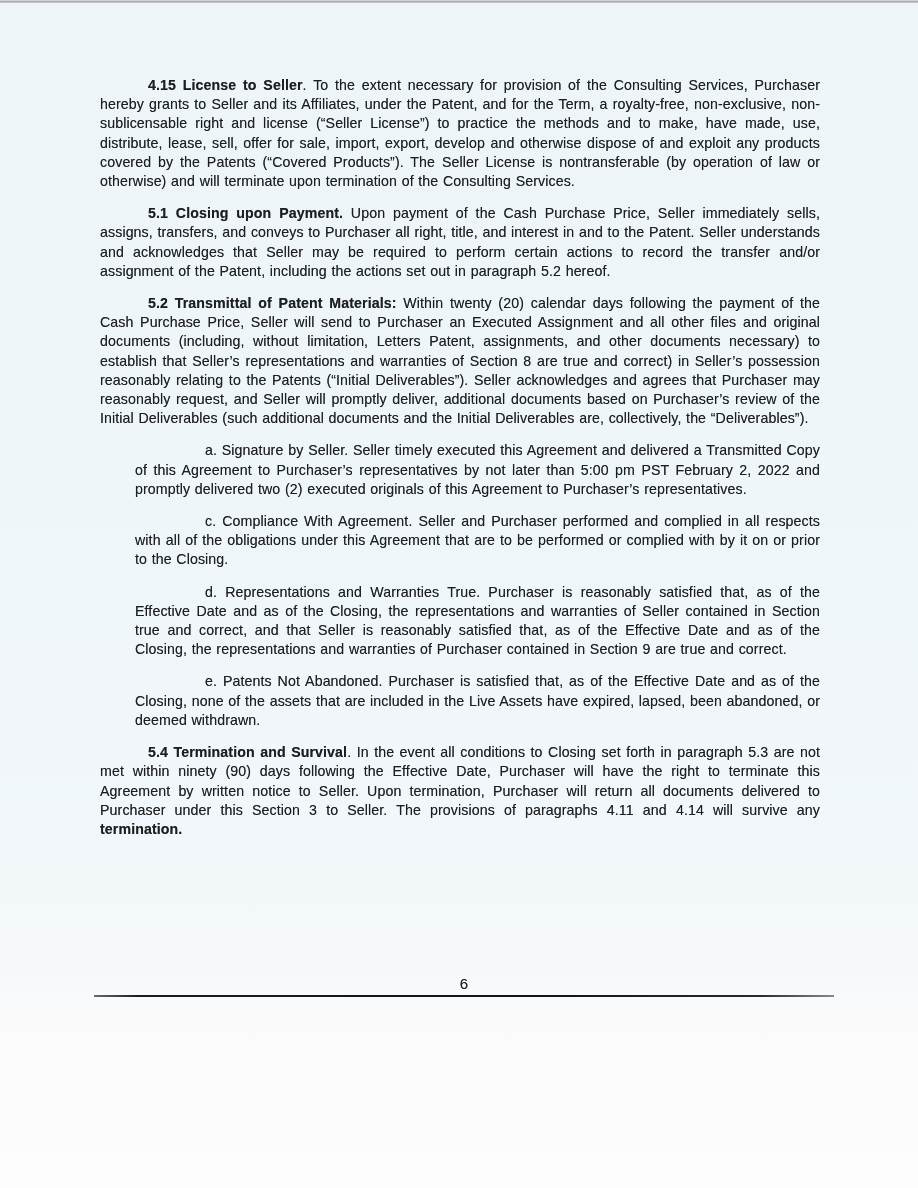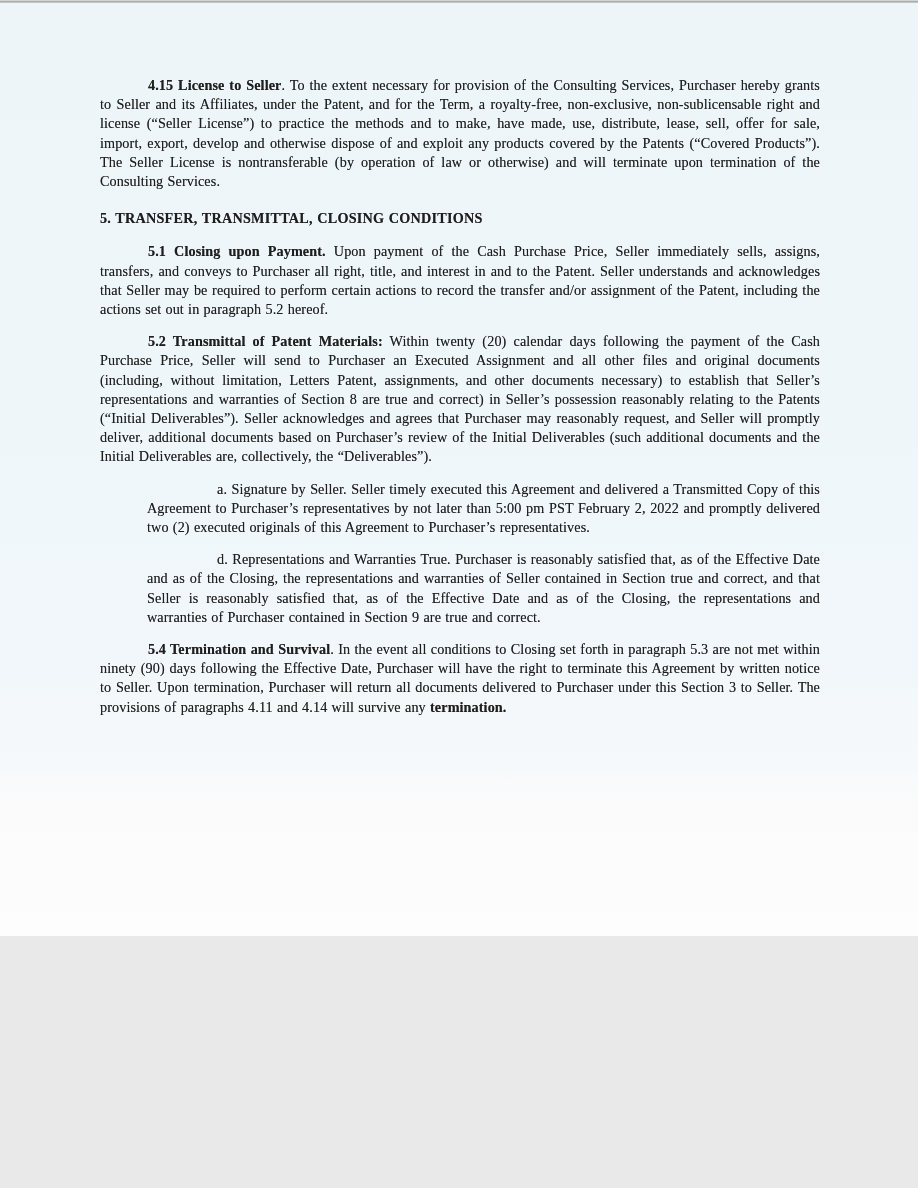--- a/index.html
+++ b/index.html
@@ -6,13 +6,13 @@
   .scan-page {
     position: relative;
     width: 918px;
-    height: 936px;
+    height: 1188px;
     margin: 0 auto;
     overflow: hidden;
     background: linear-gradient(180deg,
       #edf5f9 0%, #eff6fa 40%, #f1f7fa 70%, #f6f9fb 82%,
       #fbfbfb 86%, #fdfdfd 100%);
-    font-family: Liberation Serif, serif;
+    font-family: Liberation Sans, sans-serif;
     color: #1e1e1e;
   }
   .scan-edge-top {

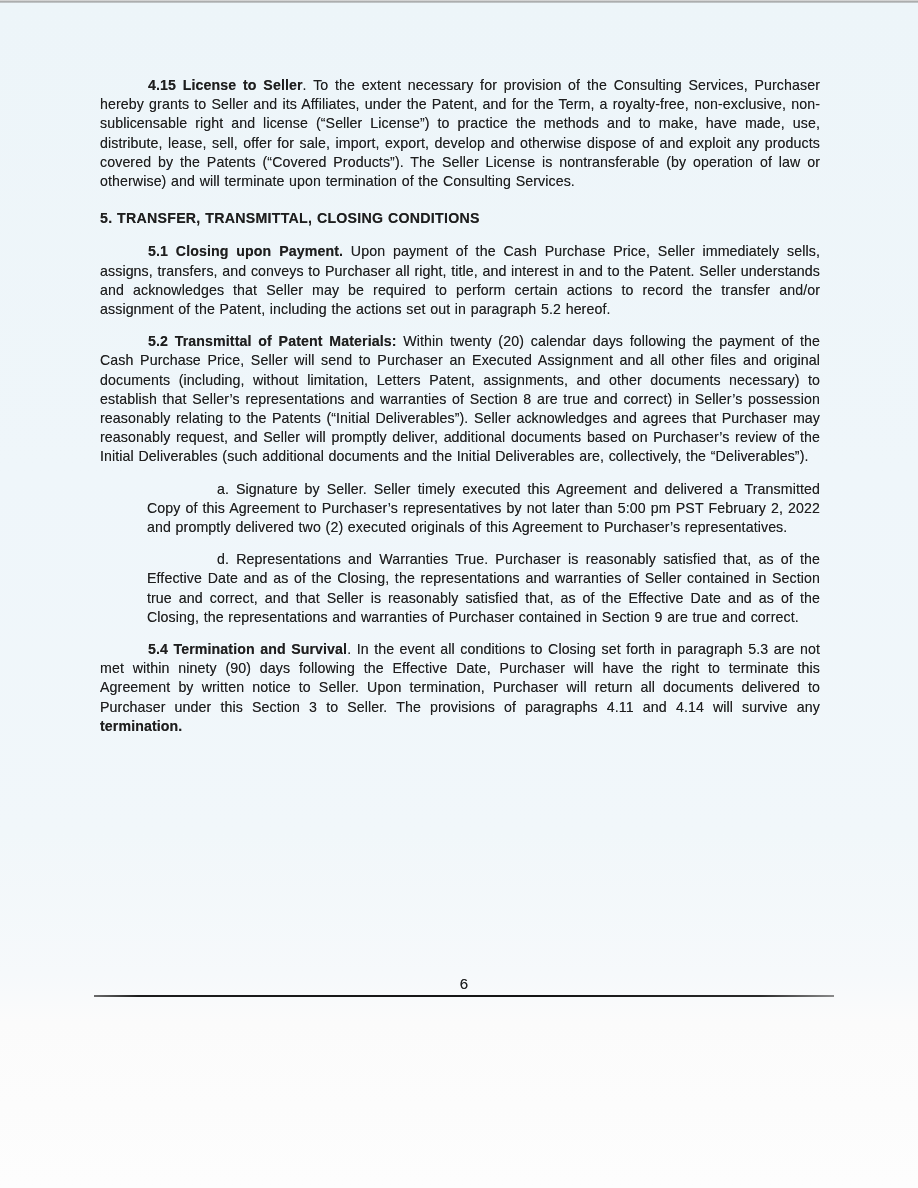--- a/index.html
+++ b/index.html
@@ -75,7 +75,6 @@
 
   <div class="page-body">
       <p class="body"><span class="b">4.15 License to Seller</span><span>. To the extent necessary for provision of the Consulting Services, Purchaser hereby grants to Seller and its Affiliates, under the Patent, and for the Term, a royalty-free, non-exclusive, non-sublicensable right and license (“Seller License”) to practice the methods and to make, have made, use, distribute, lease, sell, offer for sale, import, export, develop and otherwise dispose of and exploit any products covered by the Patents (“Covered Products”). The Seller License is nontransferable (by operation of law or otherwise) and will terminate upon termination of the Consulting Services.</span></p>
-      <p class="heading"><span class="b">5. TRANSFER, TRANSMITTAL, CLOSING CONDITIONS</span></p>
       <p class="body"><span class="b">5.1 Closing upon Payment.</span><span> Upon payment of the Cash Purchase Price, Seller immediately sells, assigns, transfers, and conveys to Purchaser all right, title, and interest in and to the Patent. Seller understands and acknowledges that Seller may be required to perform certain actions to record the transfer and/or assignment of the Patent, including the actions set out in paragraph 5.2 hereof.</span></p>
       <p class="body"><span class="b">5.2 Transmittal of Patent Materials:</span><span> Within twenty (20) calendar days following the payment of the Cash Purchase Price, Seller will send to Purchaser an Executed Assignment and all other files and original documents (including, without limitation, Letters Patent, assignments, and other documents necessary) to establish that Seller’s representations and warranties of Section 8 are true and correct) in Seller’s possession reasonably relating to the Patents (“Initial Deliverables”). Seller acknowledges and agrees that Purchaser may reasonably request, and Seller will promptly deliver, additional documents based on Purchaser’s review of the Initial Deliverables (such additional documents and the Initial Deliverables are, collectively, the “Deliverables”).</span></p>
       <p class="sub"><span>a. Signature by Seller. Seller timely executed this Agreement and delivered a Transmitted Copy of this Agreement to Purchaser’s representatives by not later than 5:00 pm PST February 2, 2022 and promptly delivered two (2) executed originals of this Agreement to Purchaser’s representatives.</span></p>

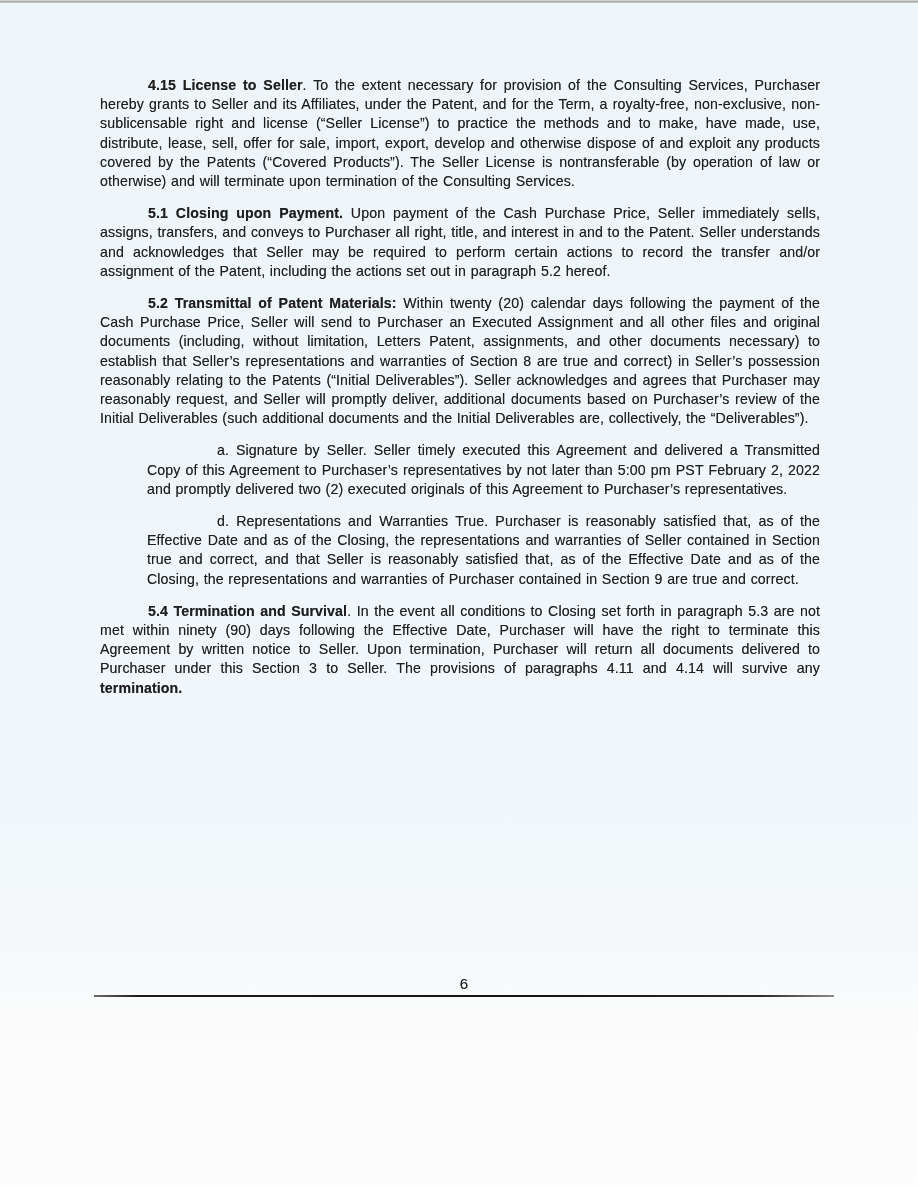--- a/index.html
+++ b/index.html
@@ -45,7 +45,7 @@
     margin: 18px 0 14px 0;
   }
   .page-body p.sub {
-    margin-left: 47px;
+    margin-left: 35px;
     text-indent: 70px;
   }
   .page-body .b { font-weight: bold; }

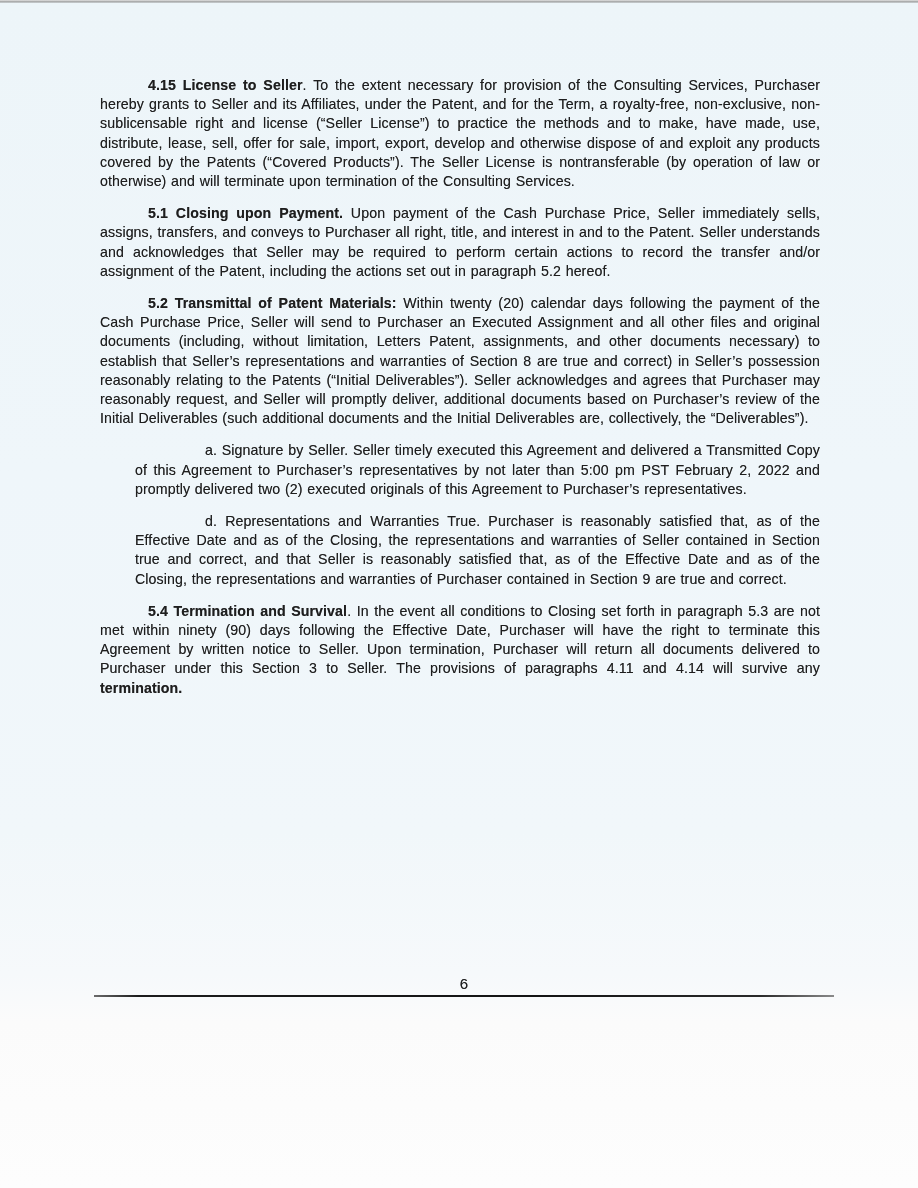--- a/index.html
+++ b/index.html
@@ -78,6 +78,7 @@
       <p class="body"><span class="b">5.1 Closing upon Payment.</span><span> Upon payment of the Cash Purchase Price, Seller immediately sells, assigns, transfers, and conveys to Purchaser all right, title, and interest in and to the Patent. Seller understands and acknowledges that Seller may be required to perform certain actions to record the transfer and/or assignment of the Patent, including the actions set out in paragraph 5.2 hereof.</span></p>
       <p class="body"><span class="b">5.2 Transmittal of Patent Materials:</span><span> Within twenty (20) calendar days following the payment of the Cash Purchase Price, Seller will send to Purchaser an Executed Assignment and all other files and original documents (including, without limitation, Letters Patent, assignments, and other documents necessary) to establish that Seller’s representations and warranties of Section 8 are true and correct) in Seller’s possession reasonably relating to the Patents (“Initial Deliverables”). Seller acknowledges and agrees that Purchaser may reasonably request, and Seller will promptly deliver, additional documents based on Purchaser’s review of the Initial Deliverables (such additional documents and the Initial Deliverables are, collectively, the “Deliverables”).</span></p>
       <p class="sub"><span>a. Signature by Seller. Seller timely executed this Agreement and delivered a Transmitted Copy of this Agreement to Purchaser’s representatives by not later than 5:00 pm PST February 2, 2022 and promptly delivered two (2) executed originals of this Agreement to Purchaser’s representatives.</span></p>
+      <p class="sub"><span>c. Compliance With Agreement. Seller and Purchaser performed and complied in all respects with all of the obligations under this Agreement that are to be performed or complied with by it on or prior to the Closing.</span></p>
       <p class="sub"><span>d. Representations and Warranties True. Purchaser is reasonably satisfied that, as of the Effective Date and as of the Closing, the representations and warranties of Seller contained in Section true and correct, and that Seller is reasonably satisfied that, as of the Effective Date and as of the Closing, the representations and warranties of Purchaser contained in Section 9 are true and correct.</span></p>
       <p class="body"><span class="b">5.4 Termination and Survival</span><span>. In the event all conditions to Closing set forth in paragraph 5.3 are not met within ninety (90) days following the Effective Date, Purchaser will have the right to terminate this Agreement by written notice to Seller. Upon termination, Purchaser will return all documents delivered to Purchaser under this Section 3 to Seller. The provisions of paragraphs 4.11 and 4.14 will survive any </span><span class="b">termination.</span></p>
     </div>

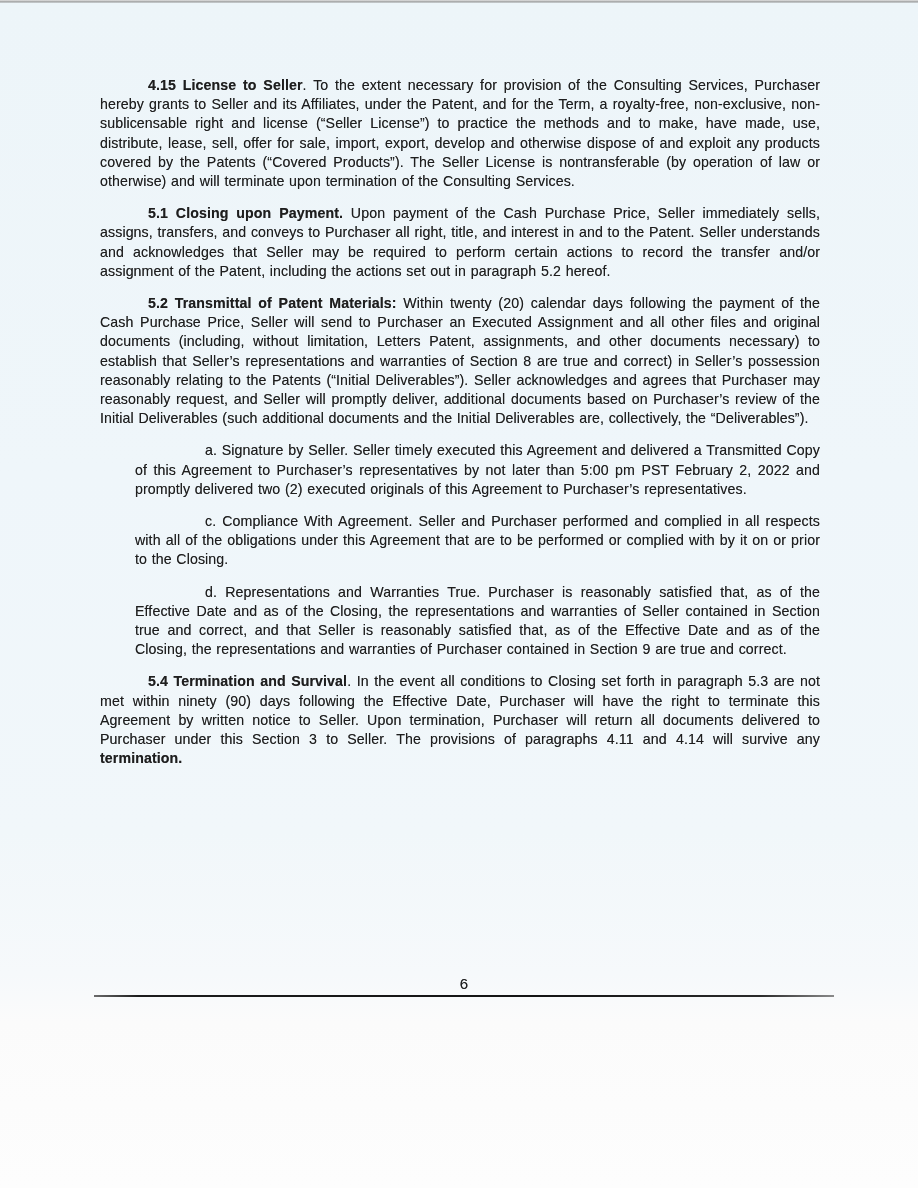--- a/index.html
+++ b/index.html
@@ -80,6 +80,7 @@
       <p class="sub"><span>a. Signature by Seller. Seller timely executed this Agreement and delivered a Transmitted Copy of this Agreement to Purchaser’s representatives by not later than 5:00 pm PST February 2, 2022 and promptly delivered two (2) executed originals of this Agreement to Purchaser’s representatives.</span></p>
       <p class="sub"><span>c. Compliance With Agreement. Seller and Purchaser performed and complied in all respects with all of the obligations under this Agreement that are to be performed or complied with by it on or prior to the Closing.</span></p>
       <p class="sub"><span>d. Representations and Warranties True. Purchaser is reasonably satisfied that, as of the Effective Date and as of the Closing, the representations and warranties of Seller contained in Section true and correct, and that Seller is reasonably satisfied that, as of the Effective Date and as of the Closing, the representations and warranties of Purchaser contained in Section 9 are true and correct.</span></p>
+      <p class="sub"><span>e. Patents Not Abandoned. Purchaser is satisfied that, as of the Effective Date and as of the Closing, none of the assets that are included in the Live Assets have expired, lapsed, been abandoned, or deemed withdrawn.</span></p>
       <p class="body"><span class="b">5.4 Termination and Survival</span><span>. In the event all conditions to Closing set forth in paragraph 5.3 are not met within ninety (90) days following the Effective Date, Purchaser will have the right to terminate this Agreement by written notice to Seller. Upon termination, Purchaser will return all documents delivered to Purchaser under this Section 3 to Seller. The provisions of paragraphs 4.11 and 4.14 will survive any </span><span class="b">termination.</span></p>
     </div>
 

